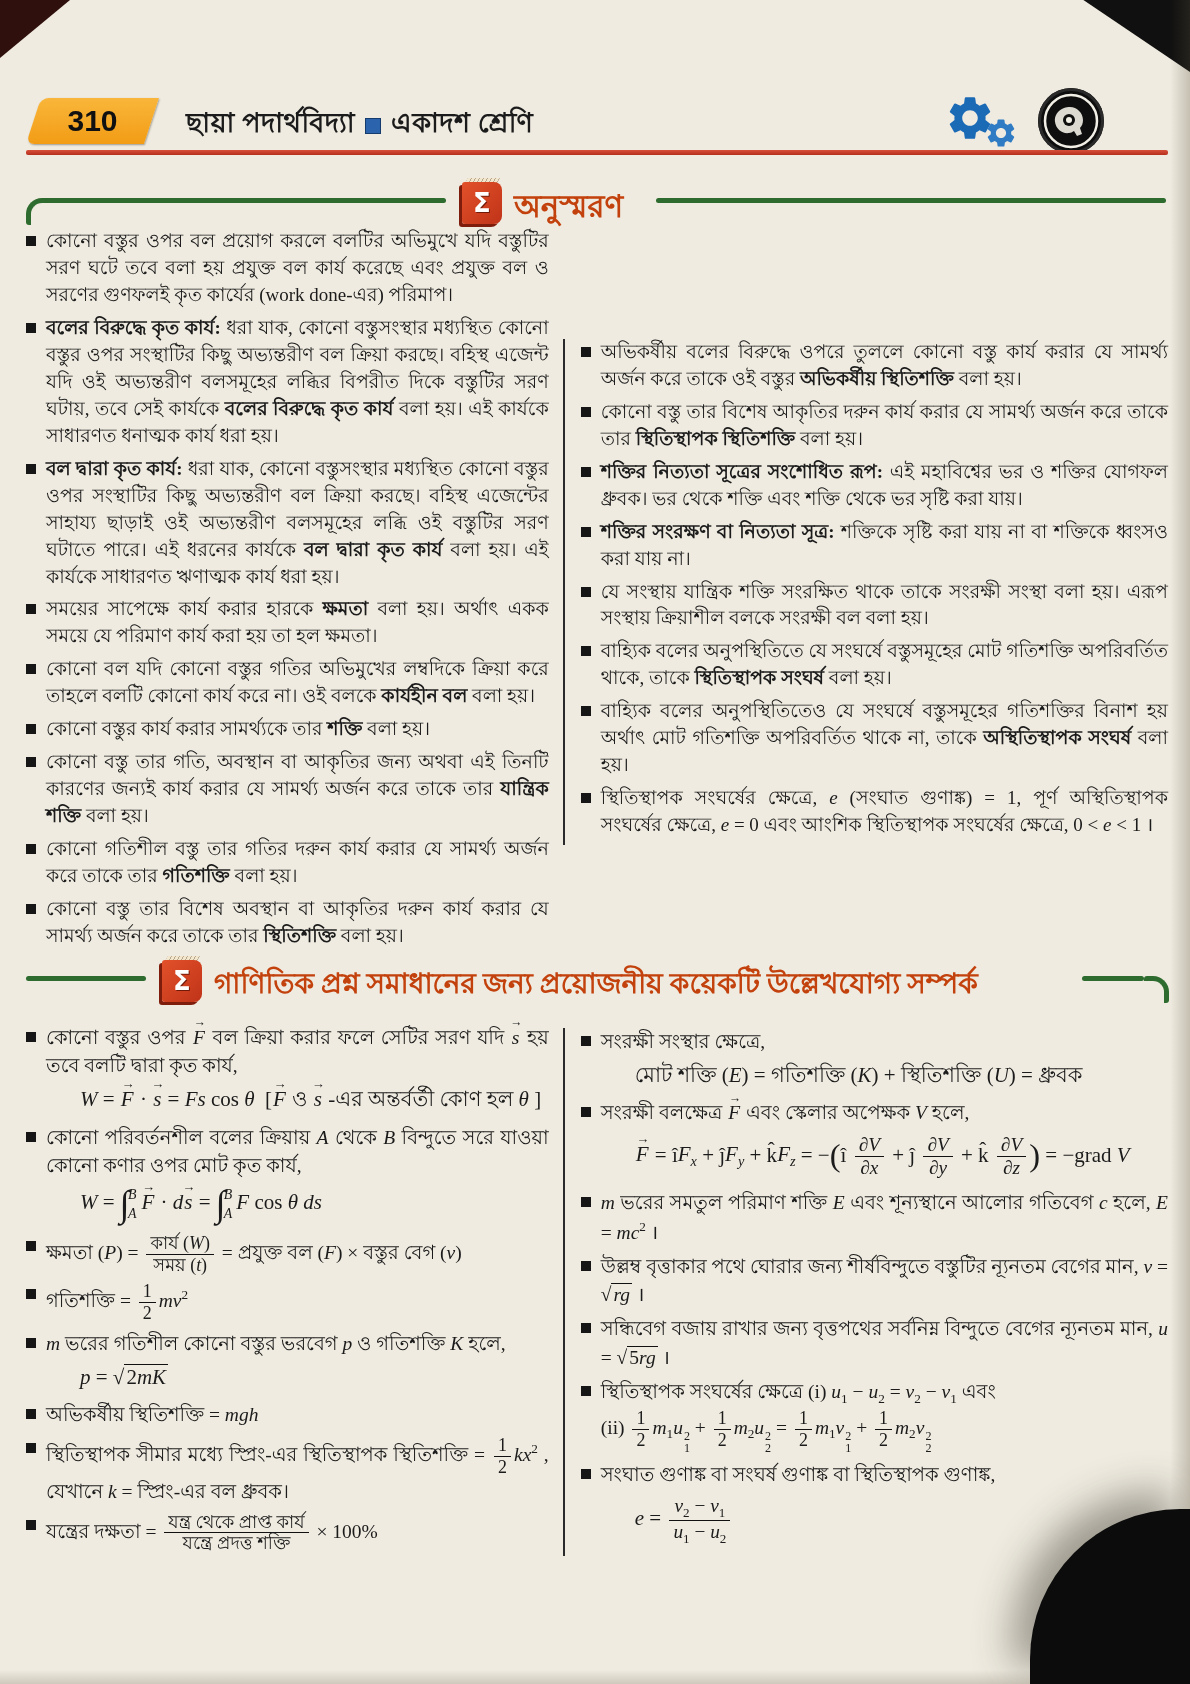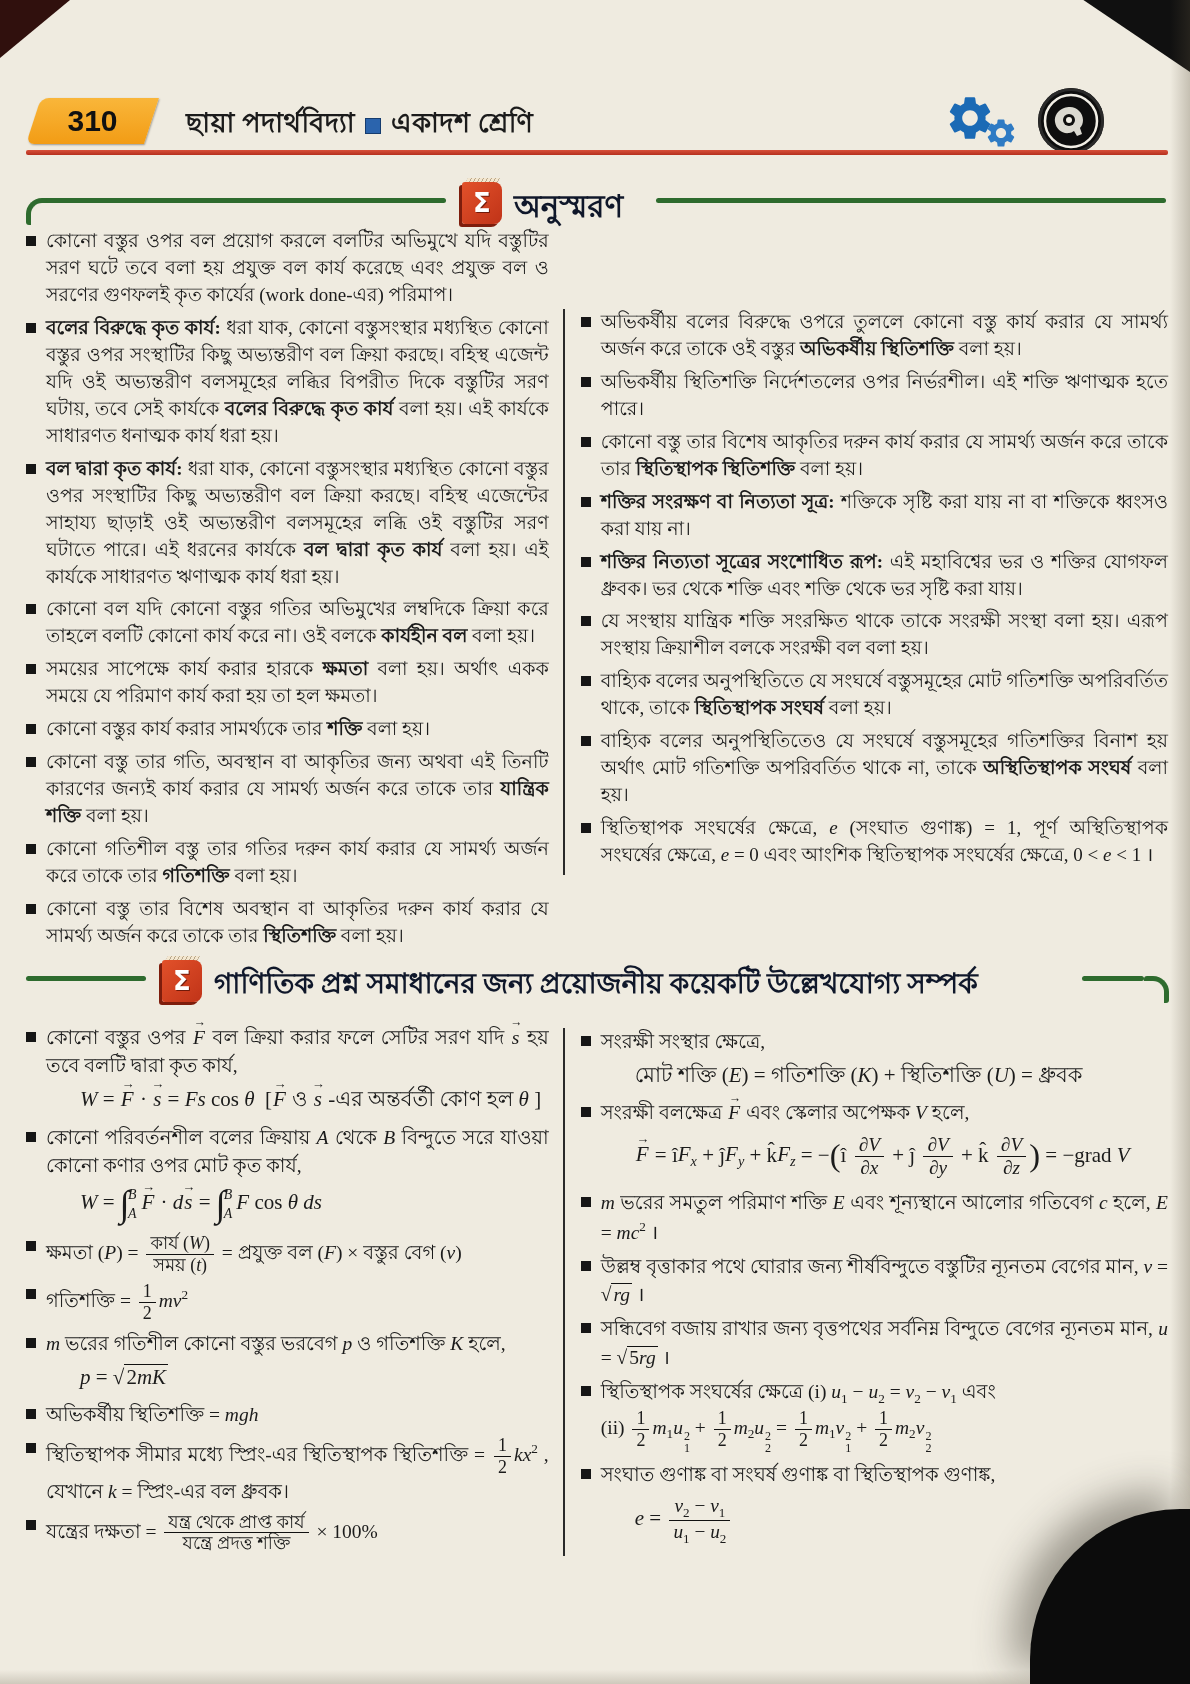--- a/index.html
+++ b/index.html
@@ -50,7 +50,7 @@
     border-top-left-radius:16px;height:22px;background:none;}
   .g-hook-r{border-right:5px solid #2e6b2e;border-top:5px solid #2e6b2e;
     border-top-right-radius:16px;height:22px;background:none;}
-  .sec-title{position:absolute;font-weight:bold;color:#0f172a;white-space:nowrap;}
+  .sec-title{position:absolute;font-weight:bold;color:#c2410c;white-space:nowrap;}
   
   .book-icon{position:absolute;width:44px;height:48px;}
   .book-icon .cover{position:absolute;left:4px;top:6px;right:0;bottom:0;

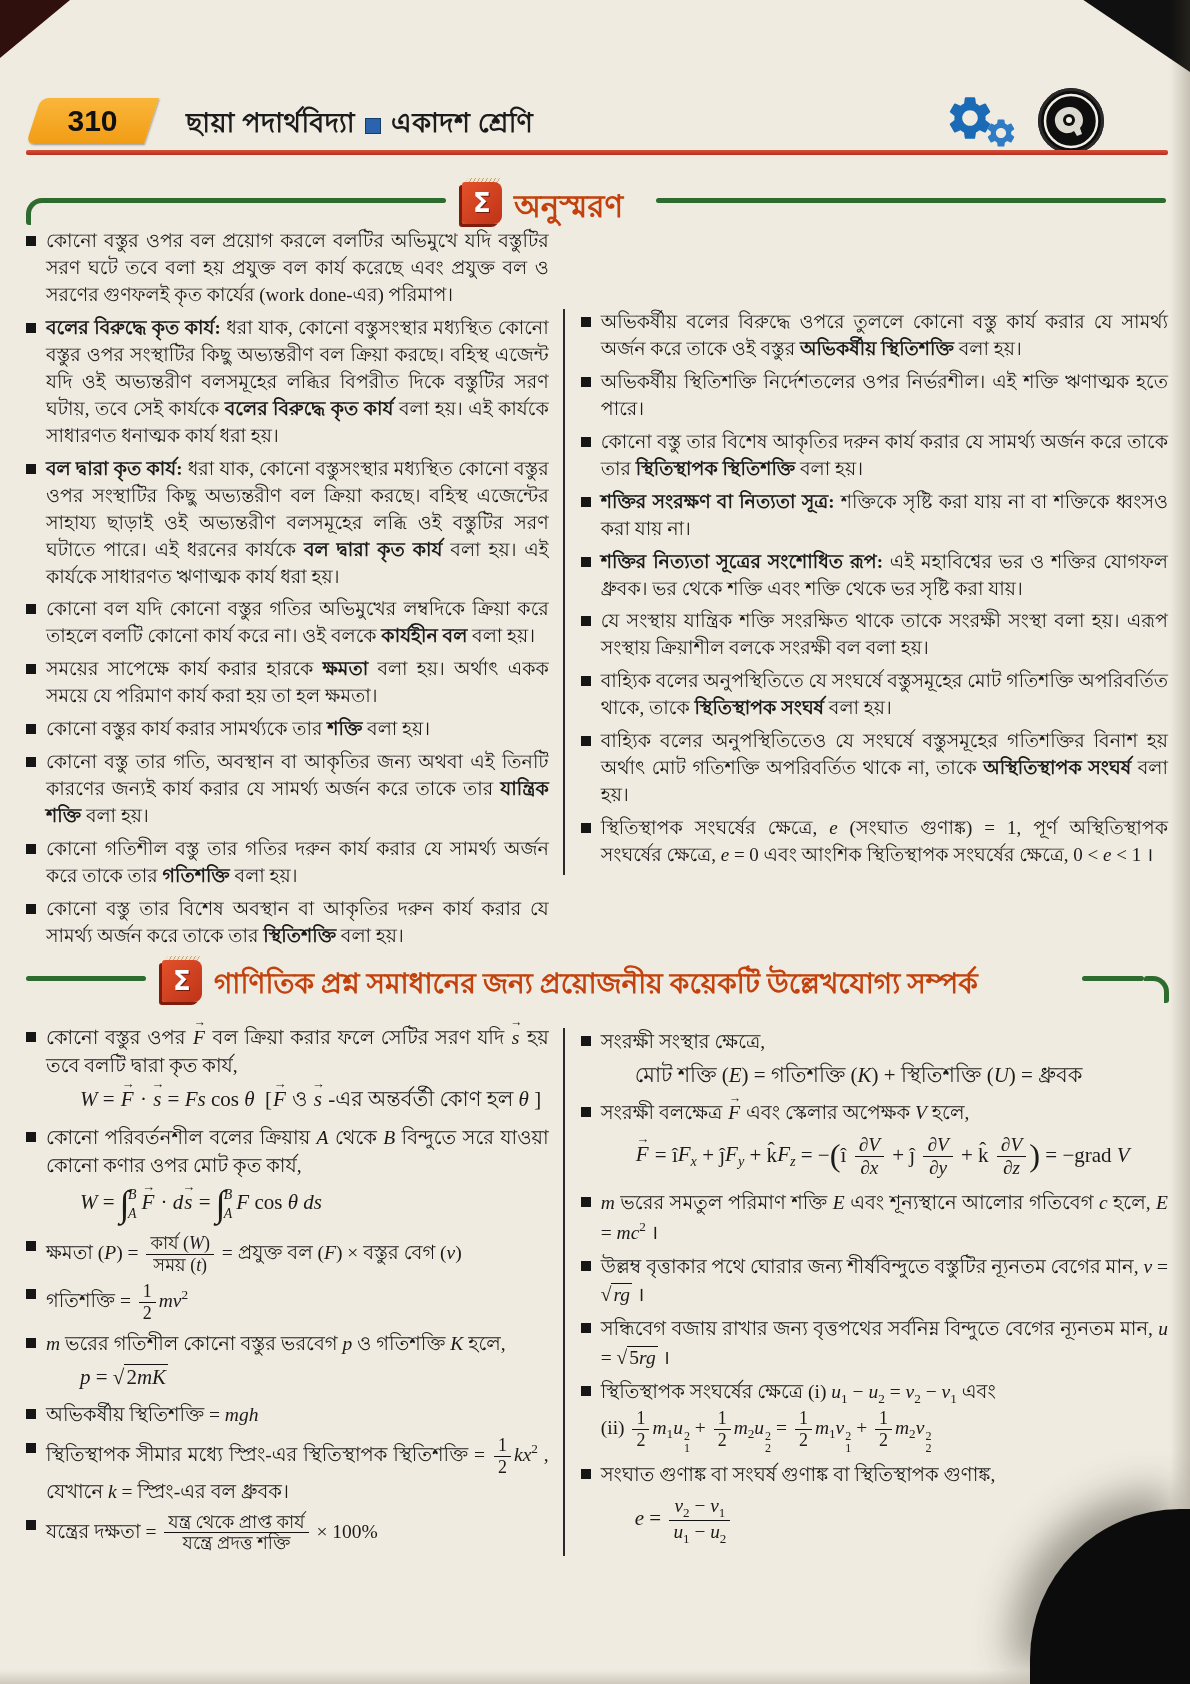--- a/index.html
+++ b/index.html
@@ -193,10 +193,6 @@
         </li>
       <li>
           <span class="bullet"></span>
-          <span class="itext">অভিকর্ষীয় স্থিতিশক্তি নির্দেশতলের ওপর নির্ভরশীল। এই শক্তি ঋণাত্মক হতে পারে।</span>
-        </li>
-      <li>
-          <span class="bullet"></span>
           <span class="itext">কোনো বস্তু তার বিশেষ আকৃতির দরুন কার্য করার যে সামর্থ্য অর্জন করে তাকে তার <b>স্থিতিস্থাপক স্থিতিশক্তি</b> বলা হয়।</span>
         </li>
       <li>

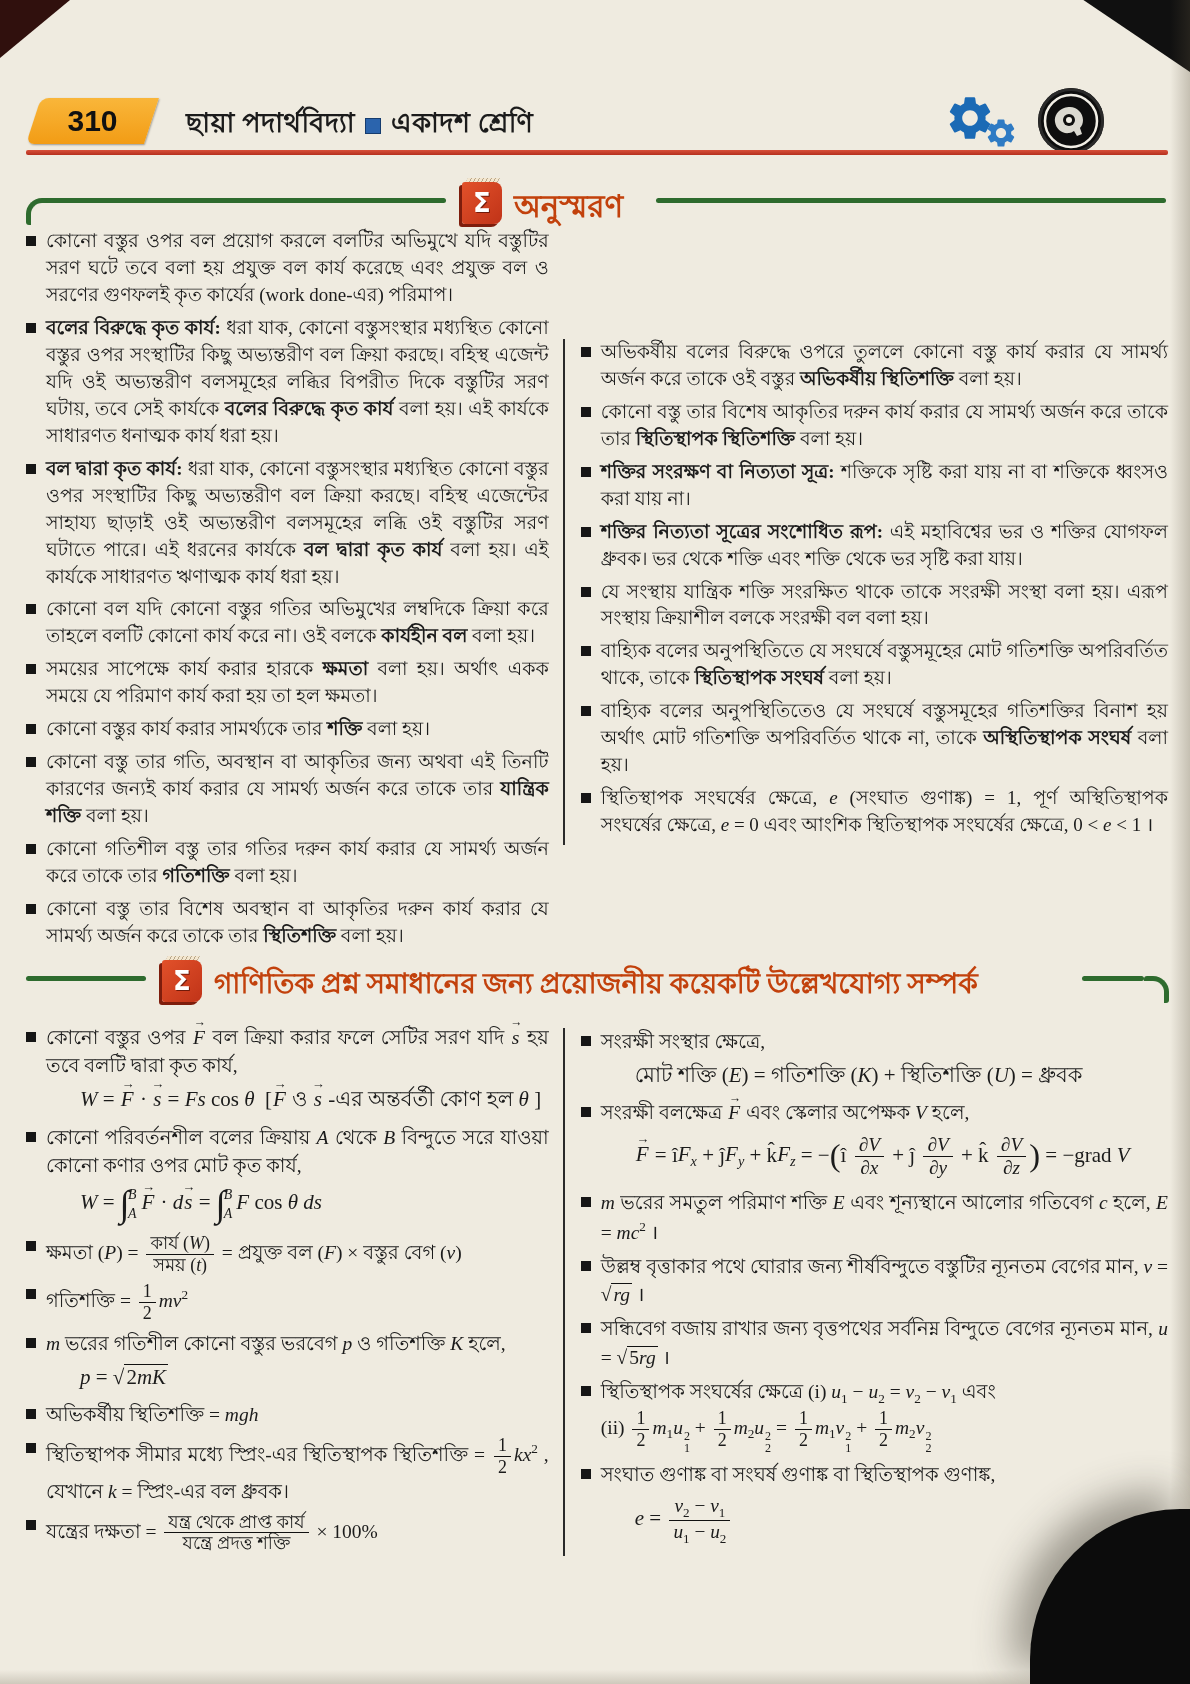--- a/index.html
+++ b/index.html
@@ -197,11 +197,11 @@
         </li>
       <li>
           <span class="bullet"></span>
+          <span class="itext"><b>শক্তির নিত্যতা সূত্রের সংশোধিত রূপ:</b> এই মহাবিশ্বের ভর ও শক্তির যোগফল ধ্রুবক। ভর থেকে শক্তি এবং শক্তি থেকে ভর সৃষ্টি করা যায়।</span>
+        </li>
+      <li>
+          <span class="bullet"></span>
           <span class="itext"><b>শক্তির সংরক্ষণ বা নিত্যতা সূত্র:</b> শক্তিকে সৃষ্টি করা যায় না বা শক্তিকে ধ্বংসও করা যায় না।</span>
-        </li>
-      <li>
-          <span class="bullet"></span>
-          <span class="itext"><b>শক্তির নিত্যতা সূত্রের সংশোধিত রূপ:</b> এই মহাবিশ্বের ভর ও শক্তির যোগফল ধ্রুবক। ভর থেকে শক্তি এবং শক্তি থেকে ভর সৃষ্টি করা যায়।</span>
         </li>
       <li>
           <span class="bullet"></span>

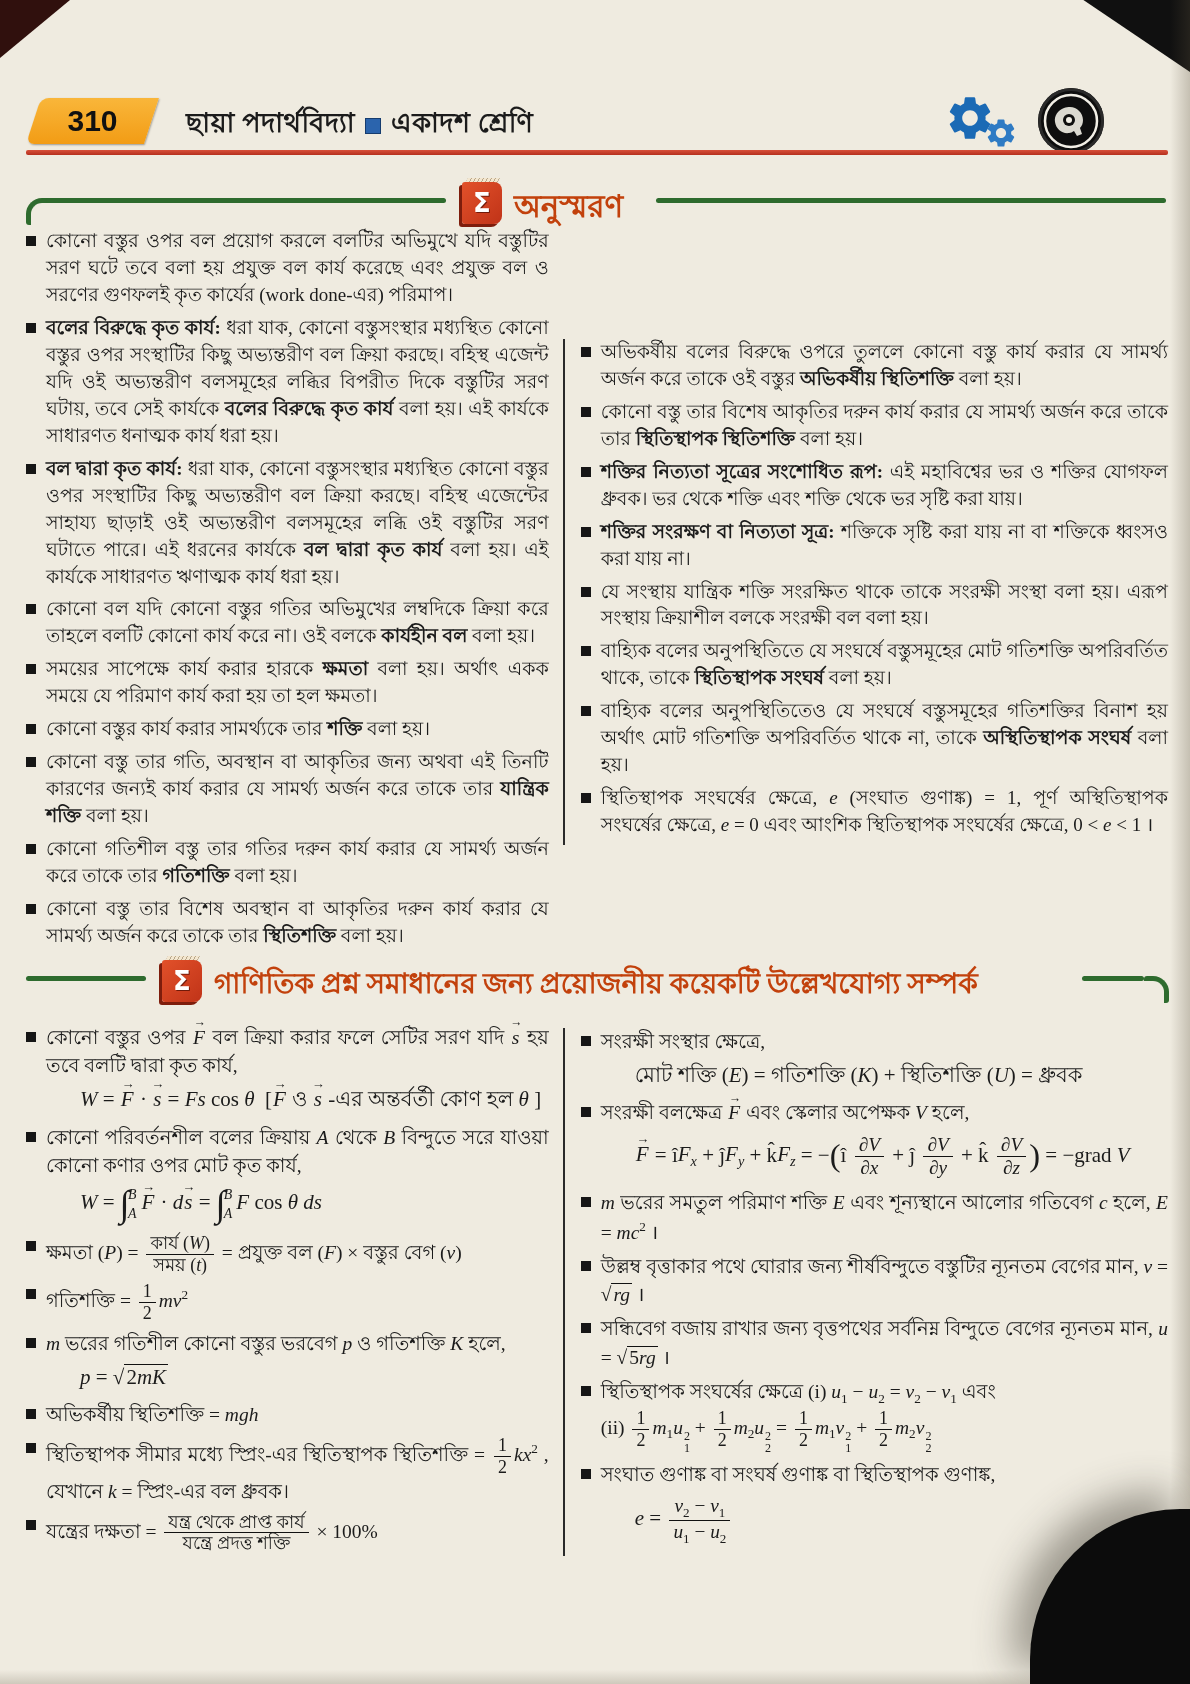--- a/index.html
+++ b/index.html
@@ -161,11 +161,11 @@
         </li>
       <li>
           <span class="bullet"></span>
+          <span class="itext">সময়ের সাপেক্ষে কার্য করার হারকে <b>ক্ষমতা</b> বলা হয়। অর্থাৎ একক সময়ে যে পরিমাণ কার্য করা হয় তা হল ক্ষমতা।</span>
+        </li>
+      <li>
+          <span class="bullet"></span>
           <span class="itext">কোনো বল যদি কোনো বস্তুর গতির অভিমুখের লম্বদিকে ক্রিয়া করে তাহলে বলটি কোনো কার্য করে না। ওই বলকে <b>কার্যহীন বল</b> বলা হয়।</span>
-        </li>
-      <li>
-          <span class="bullet"></span>
-          <span class="itext">সময়ের সাপেক্ষে কার্য করার হারকে <b>ক্ষমতা</b> বলা হয়। অর্থাৎ একক সময়ে যে পরিমাণ কার্য করা হয় তা হল ক্ষমতা।</span>
         </li>
       <li>
           <span class="bullet"></span>

